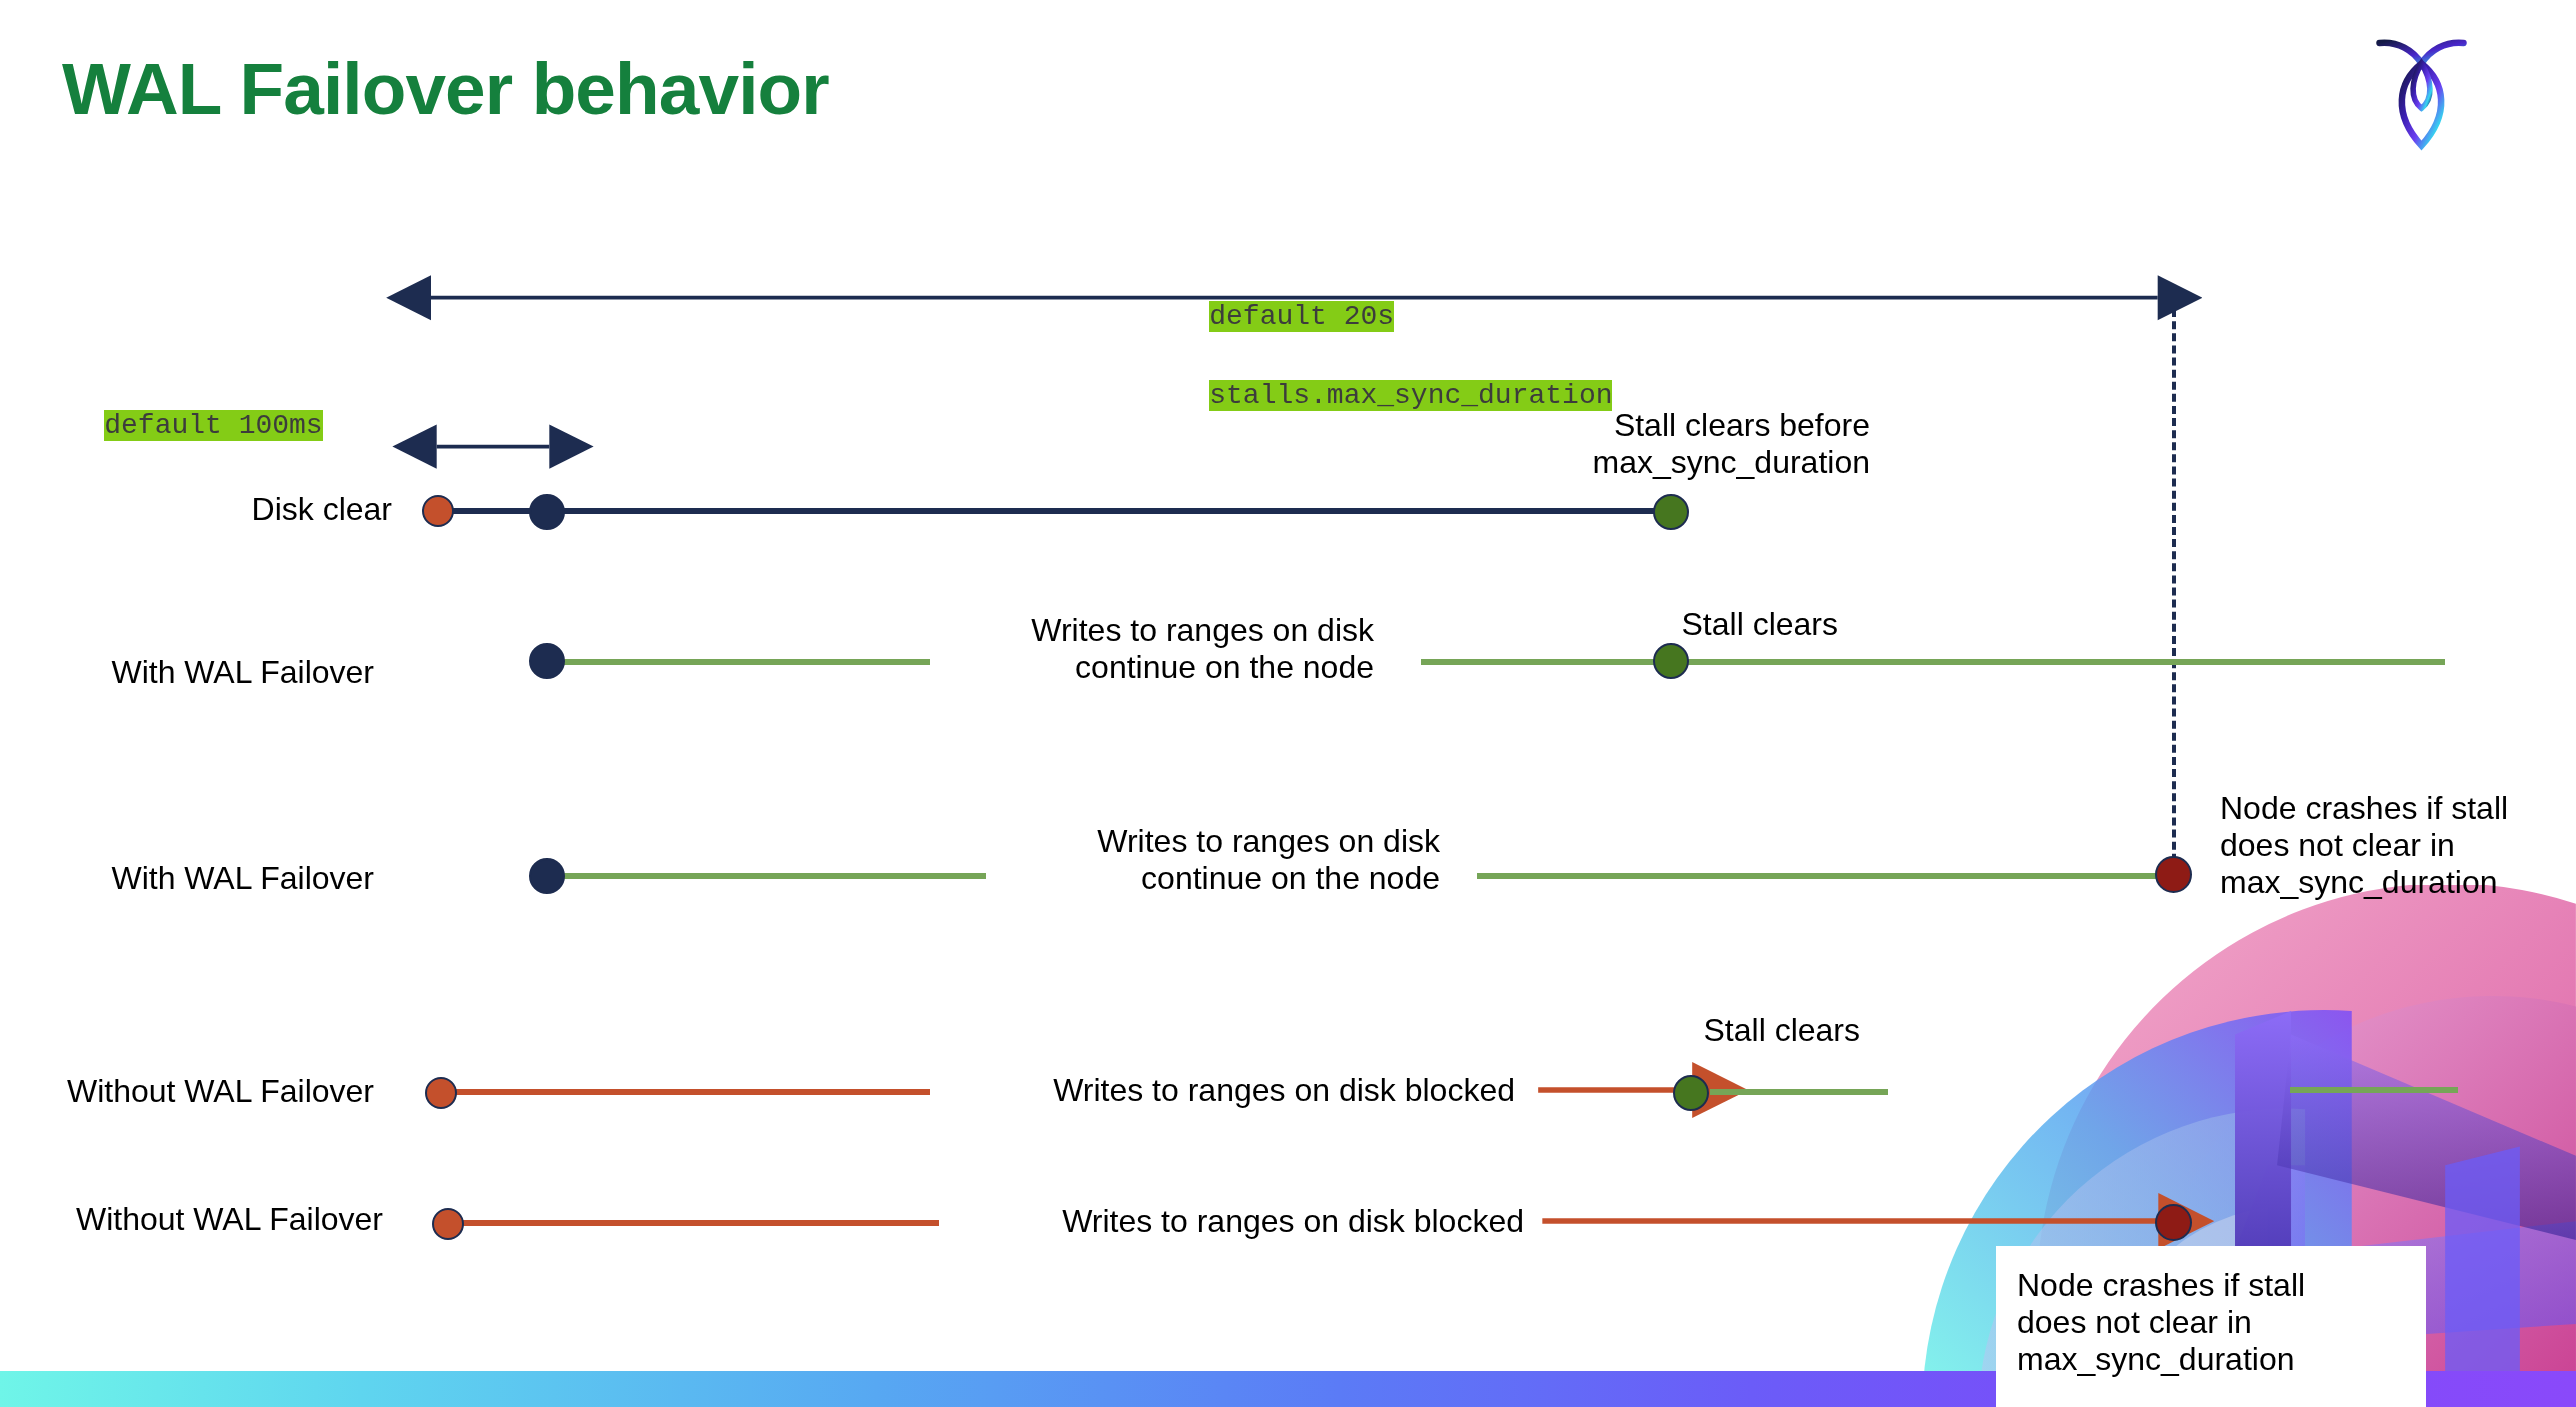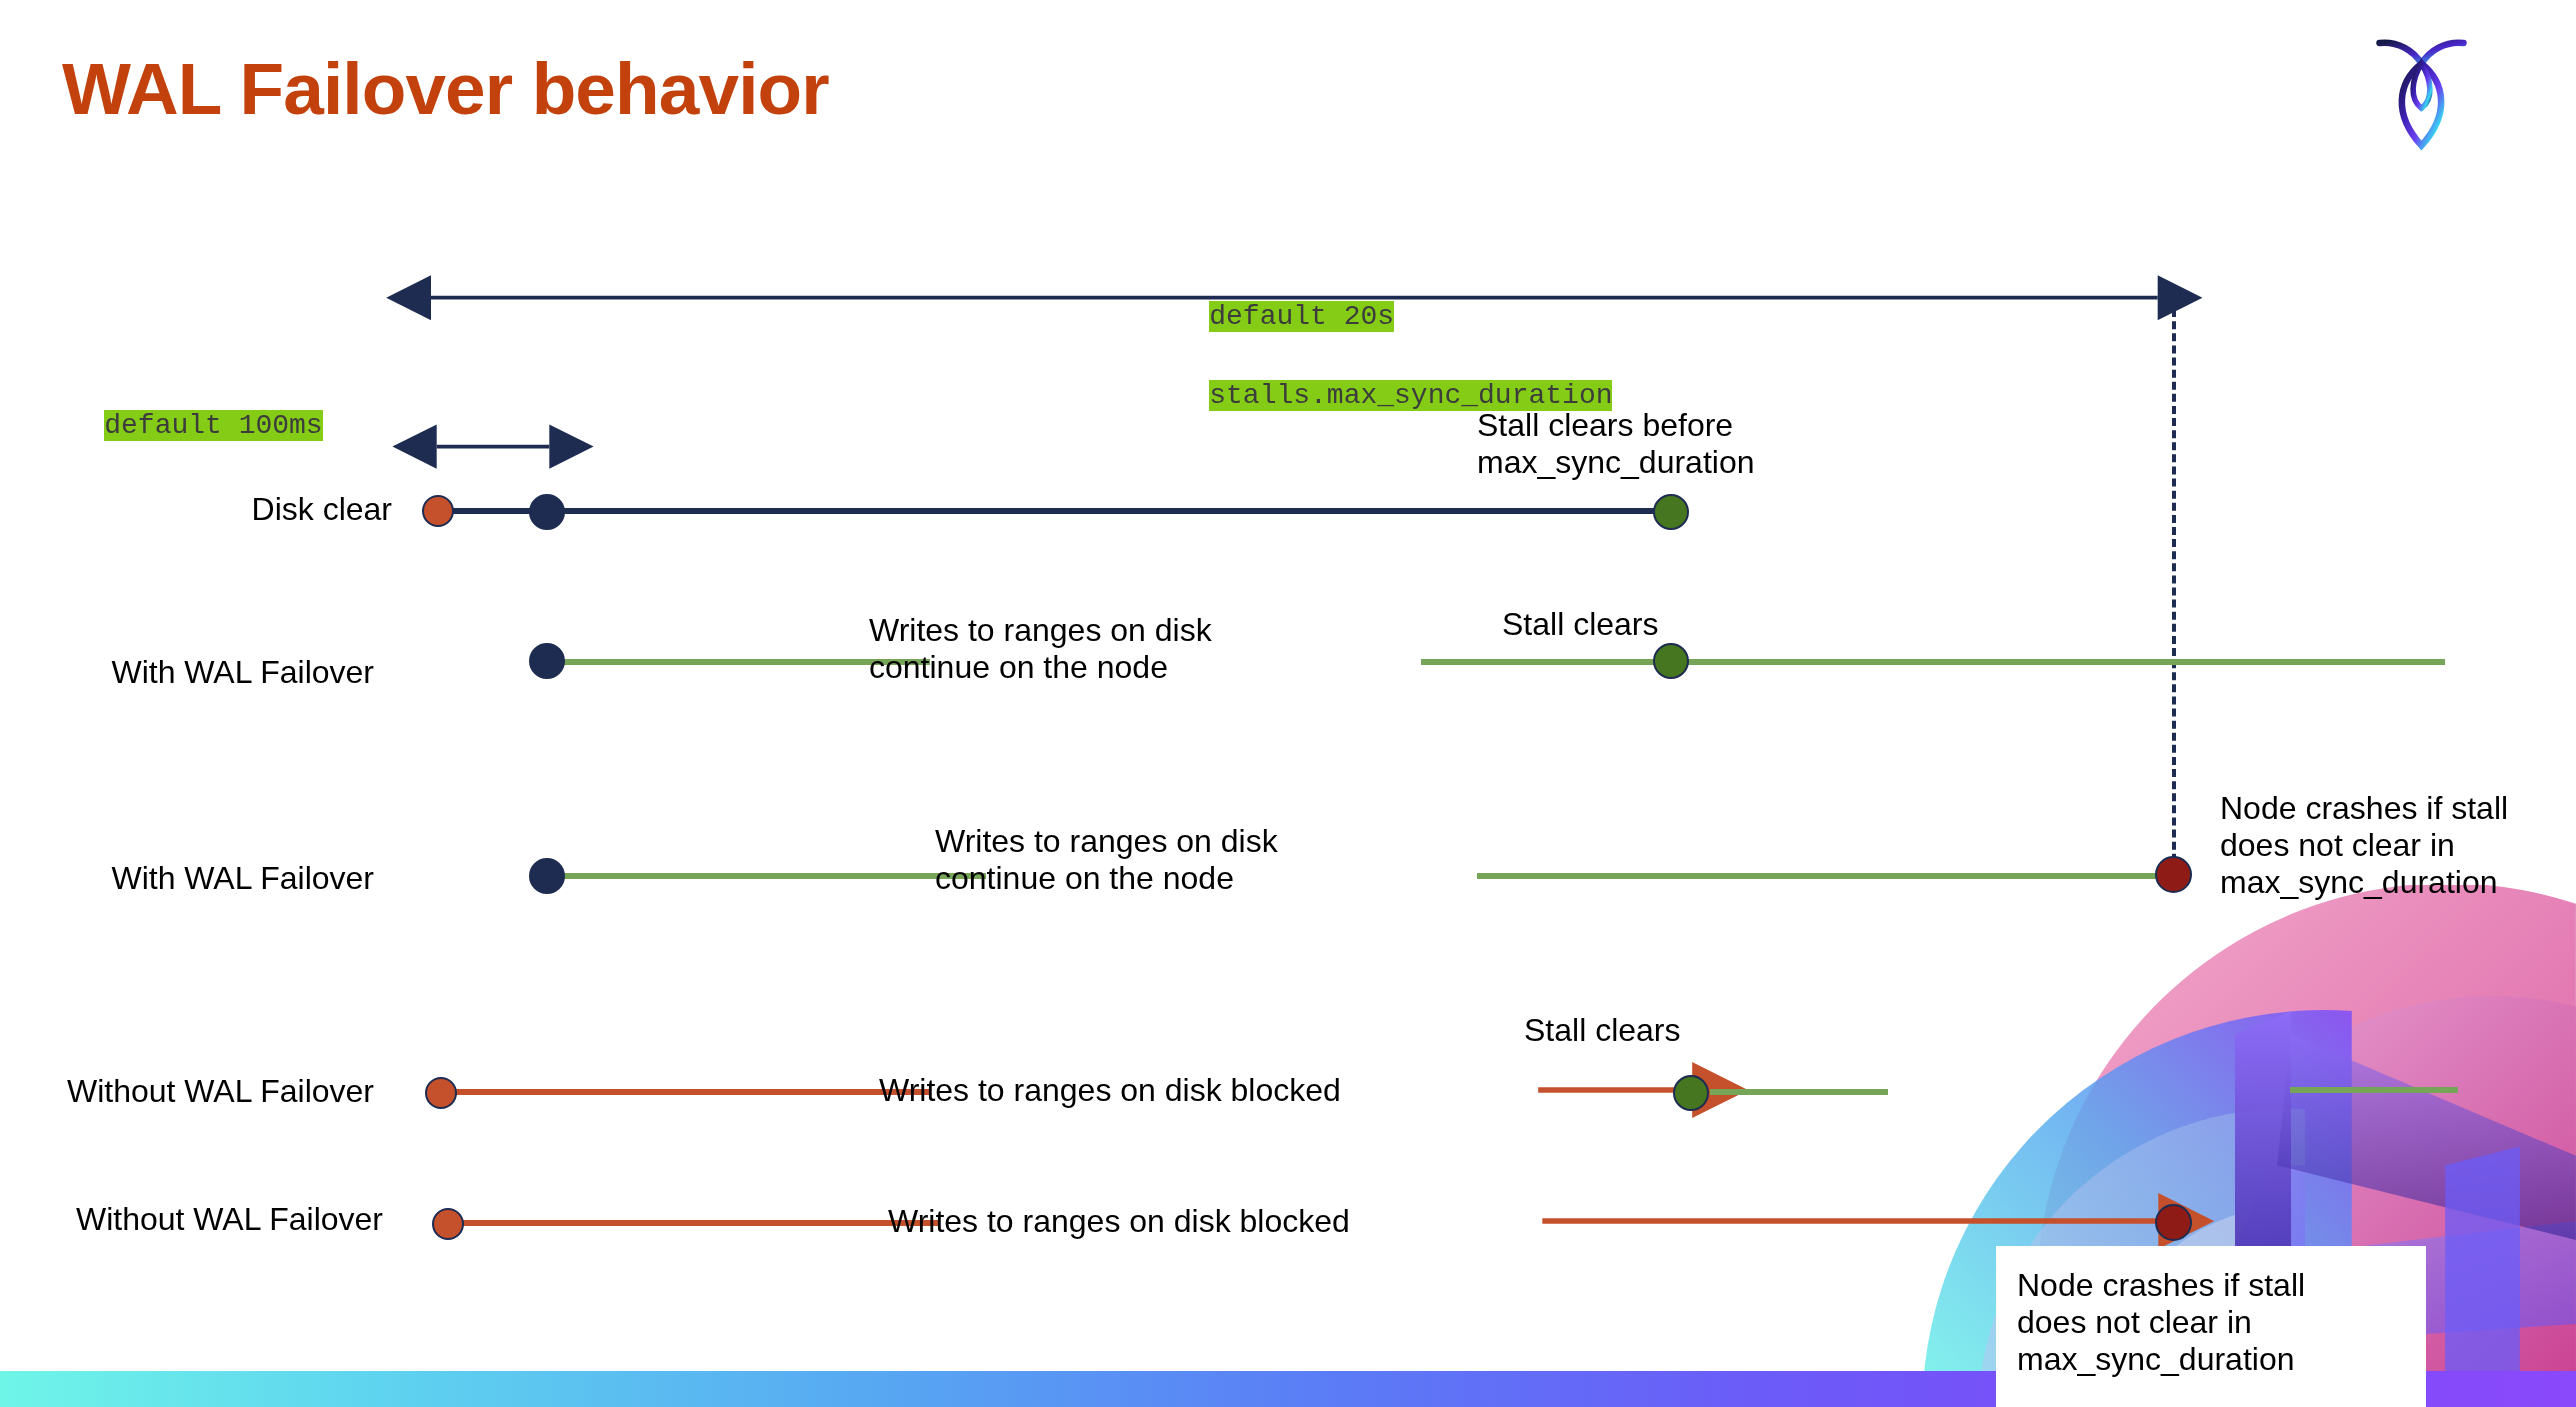--- a/index.html
+++ b/index.html
@@ -25,7 +25,7 @@
   
   .title{
     position:absolute;left:62px;top:47px;
-    font-size:73px;font-weight:bold;color:#c2410c;
+    font-size:73px;font-weight:bold;color:#15803d;
     letter-spacing:-0.9px;white-space:nowrap;
     font-family:"Liberation Sans","DejaVu Sans",sans-serif;
   }

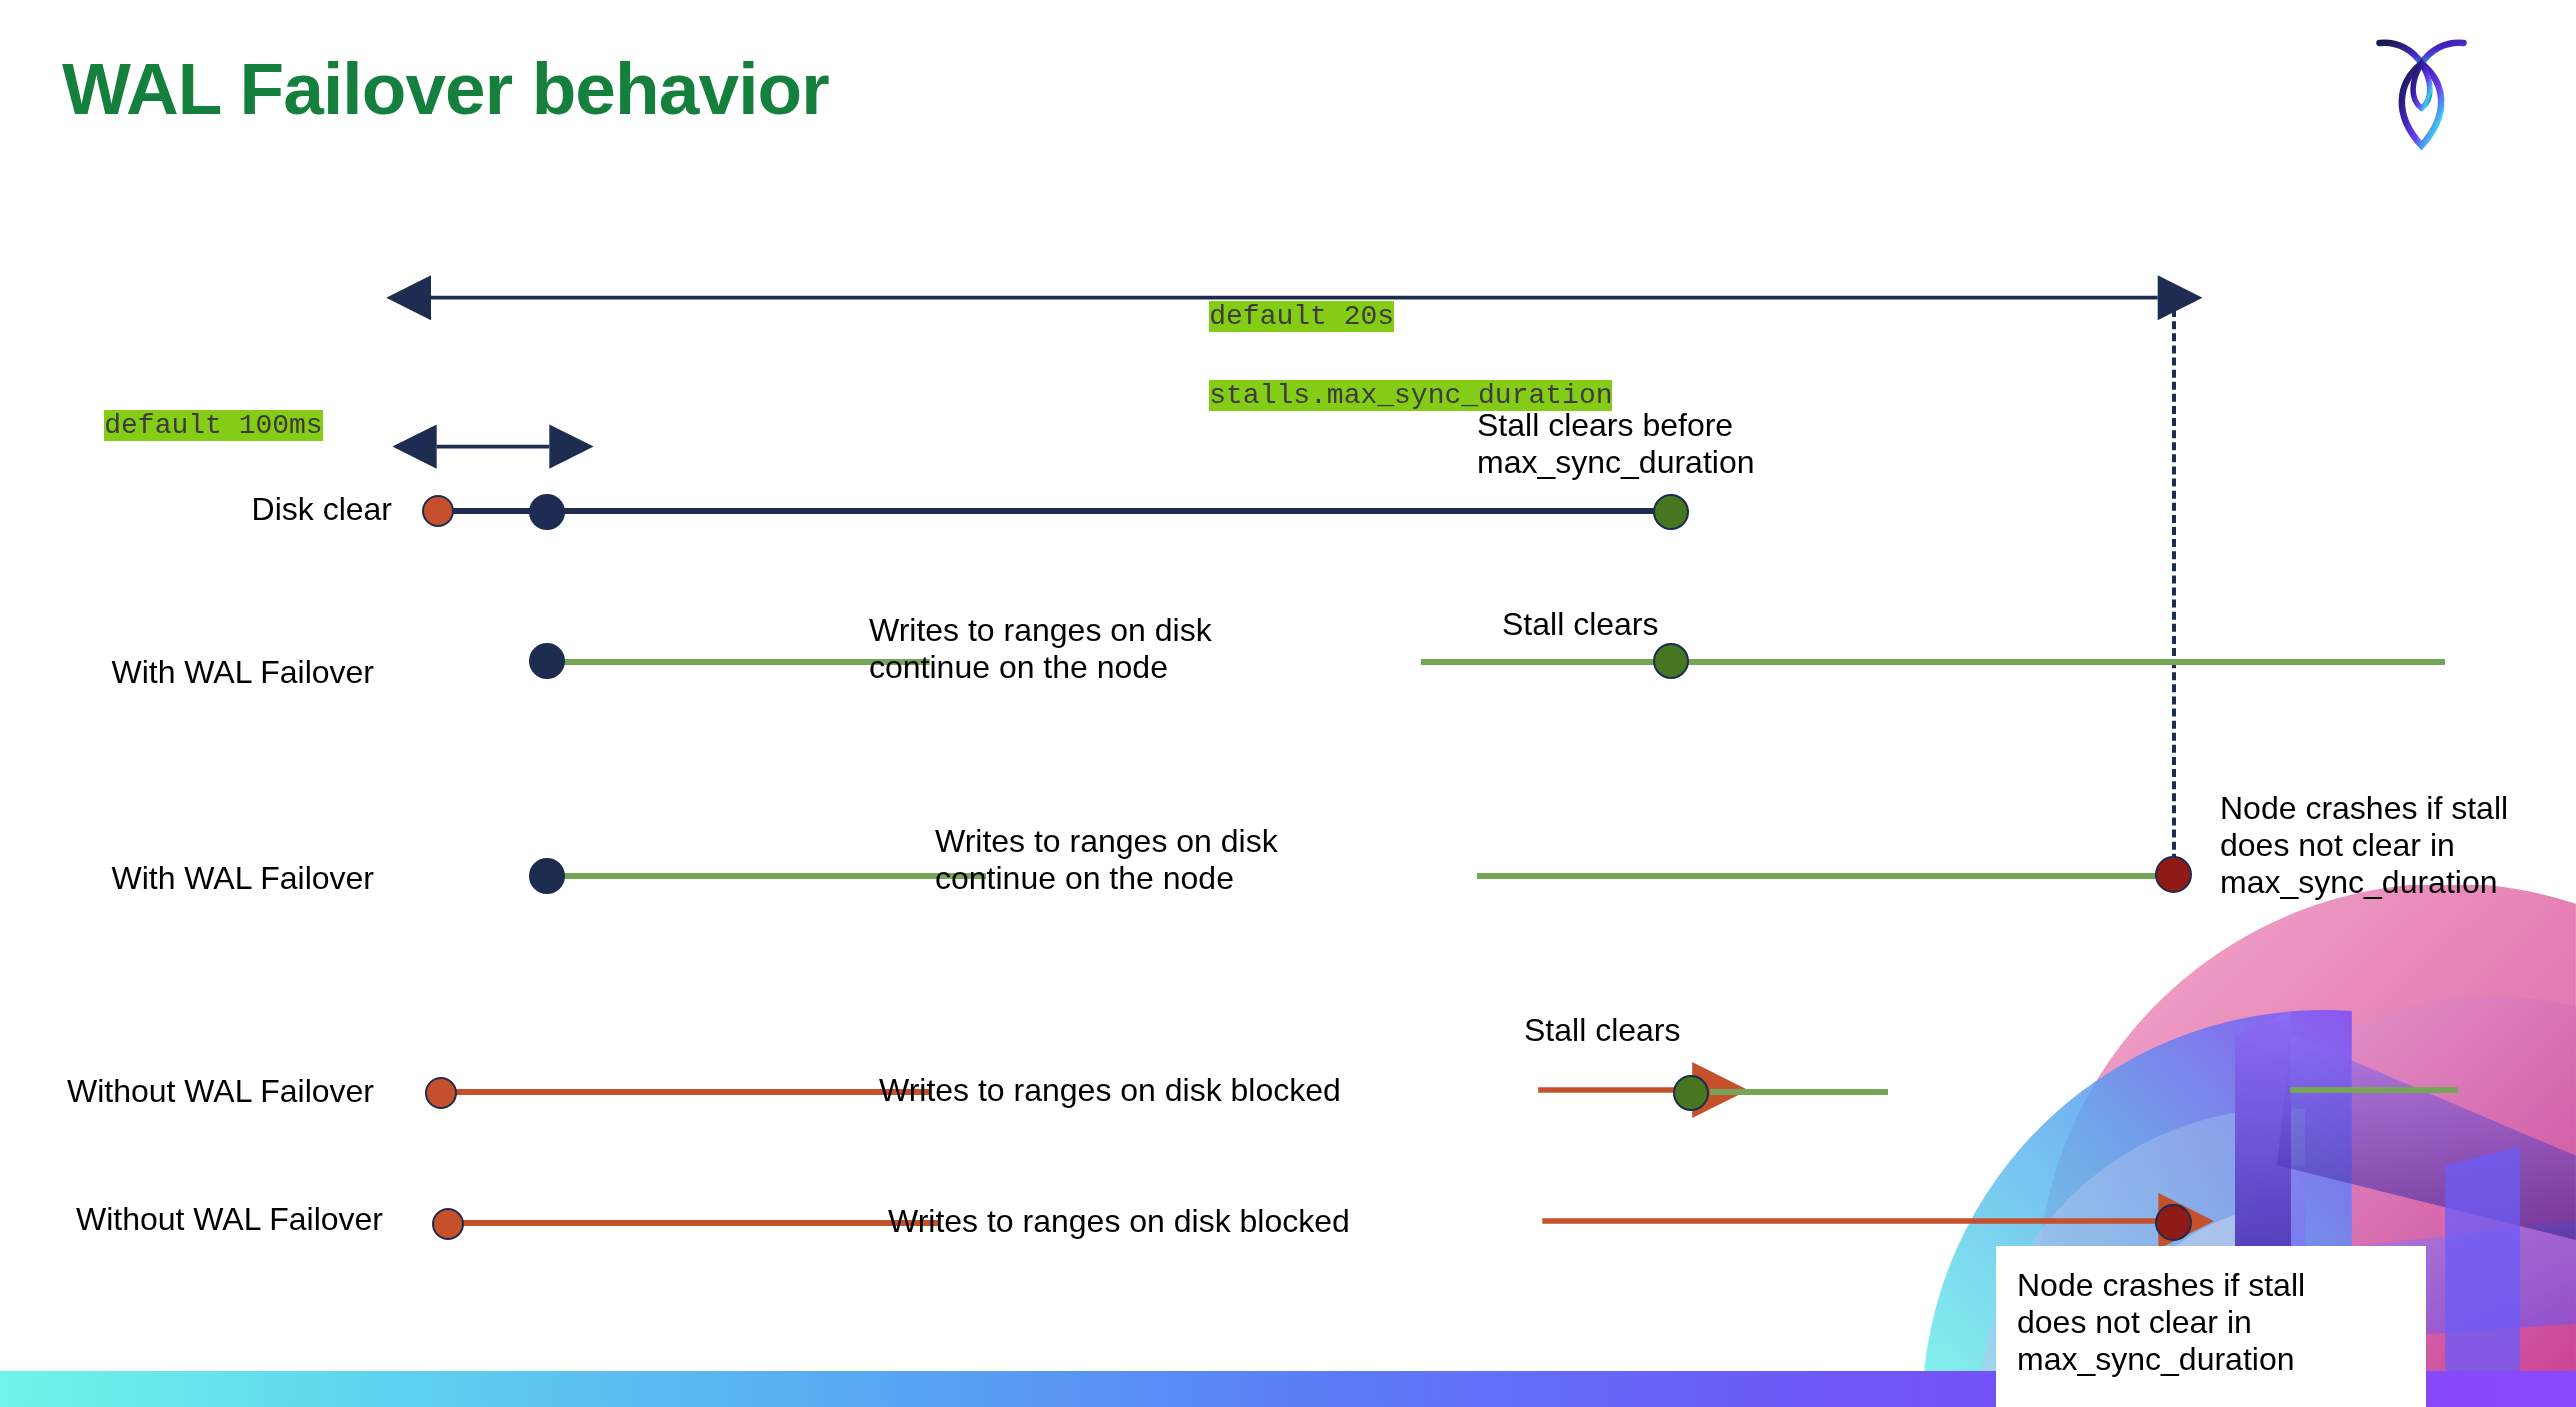--- a/index.html
+++ b/index.html
@@ -35,7 +35,7 @@
 
   
   .txt{position:absolute;color:#000000;font-size:32px;line-height:1.16;white-space:pre-line;}
-  .txt.c{text-align:left;}
+  .txt.c{text-align:right;}
   .txt.l{text-align:left;}
   .txt.r{text-align:right;}
 

